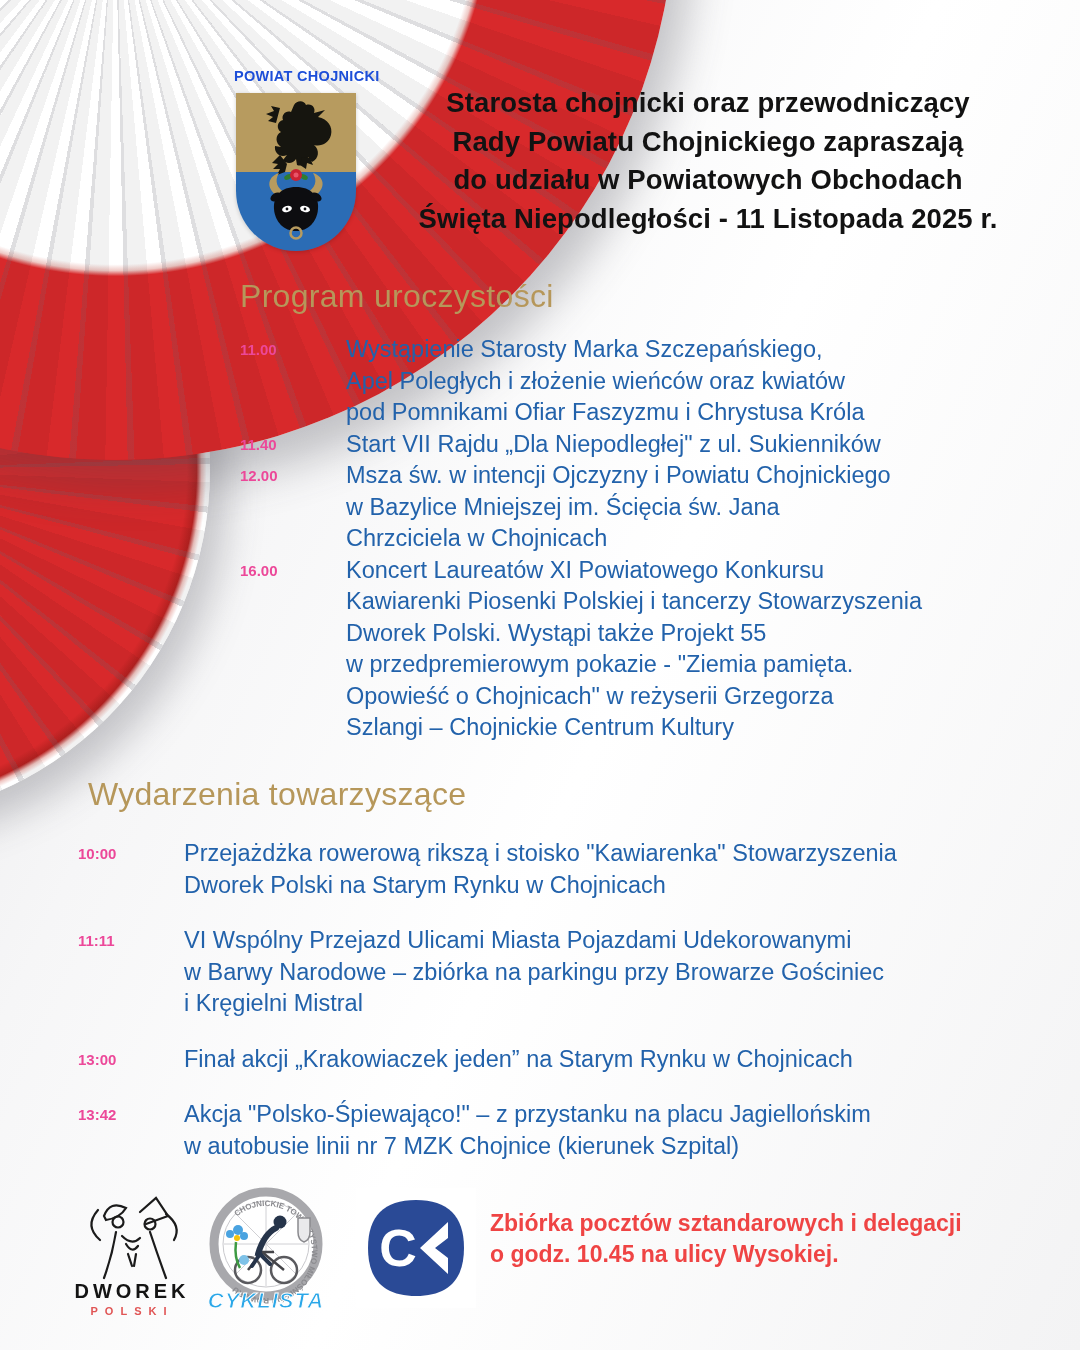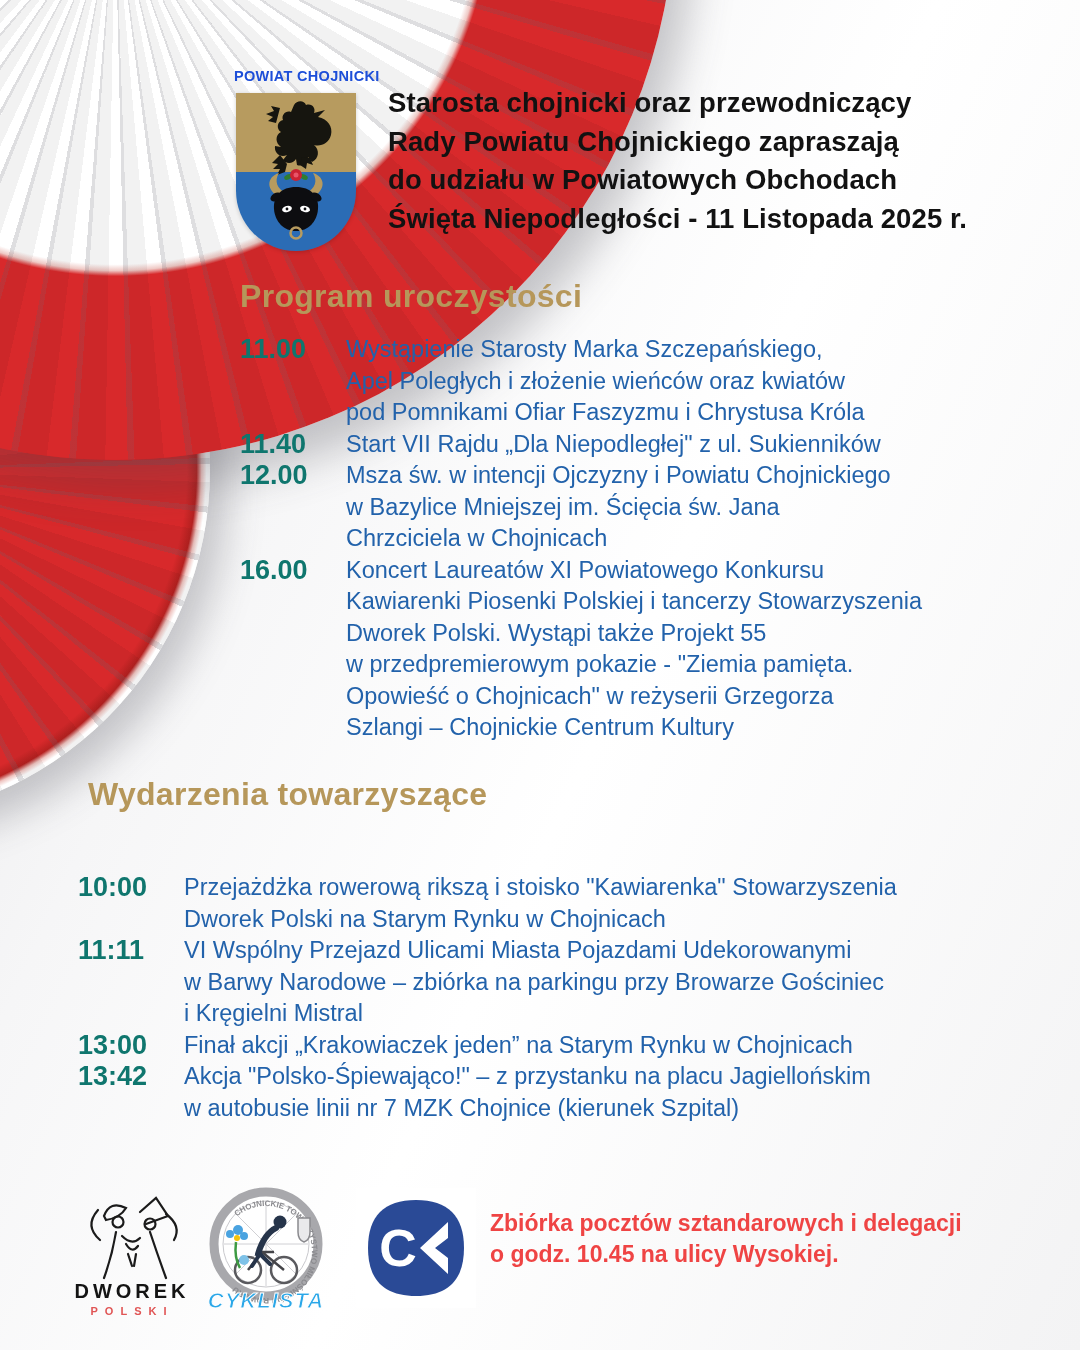--- a/index.html
+++ b/index.html
@@ -38,7 +38,7 @@
   
   .header-text{
     position:absolute;left:388px;top:84px;width:640px;
-    font-size:27.5px;font-weight:700;line-height:38.5px;color:#121212;white-space:pre-line;letter-spacing:.1px;
+    font-size:27.5px;font-weight:700;line-height:38.5px;color:#121212;white-space:pre-line;letter-spacing:.1px;text-align:center;
   }
 
   

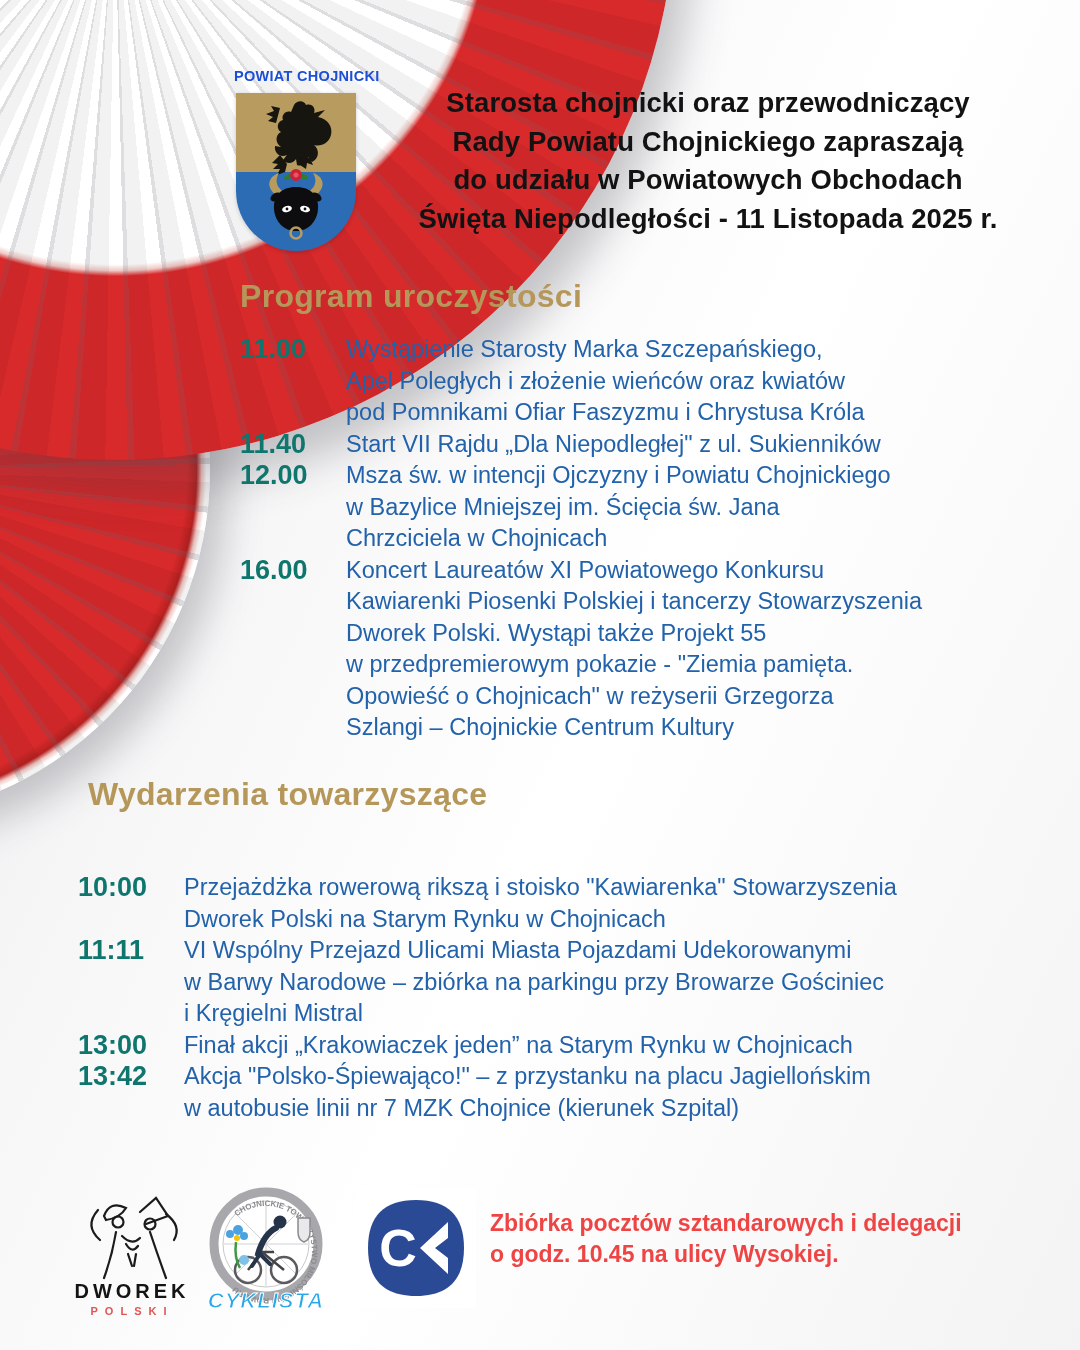--- a/index.html
+++ b/index.html
@@ -42,7 +42,7 @@
   }
 
   
-  .section-title{position:absolute;font-size:32px;font-weight:700;color:#b6975a;letter-spacing:.3px;text-align:center;}
+  .section-title{position:absolute;font-size:32px;font-weight:400;color:#b6975a;letter-spacing:.3px;text-align:center;}
   .title-program{left:240px;top:278px;}
   .title-events{left:88px;top:776px;}
 

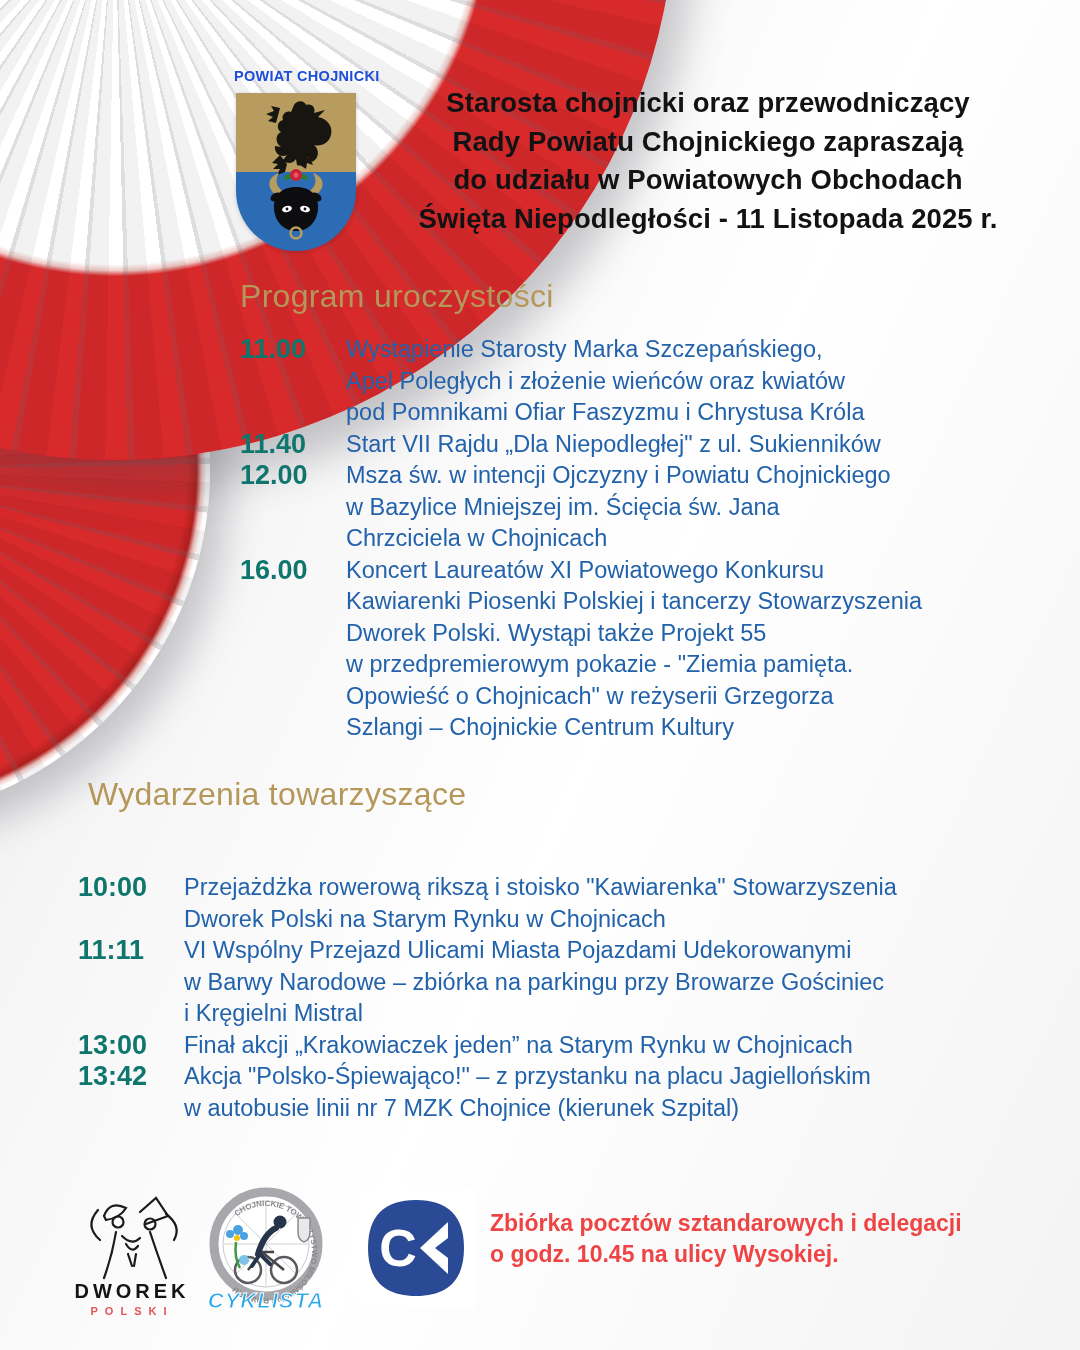--- a/index.html
+++ b/index.html
@@ -51,7 +51,7 @@
   .sched-program{left:240px;top:334px;width:780px;}
   .sched-events{left:78px;top:872px;width:970px;}
   .row{display:grid;grid-template-columns:106px 1fr;}
-  .time{font-weight:700;color:#0f766e;font-size:27px;line-height:31.5px;}
+  .time{font-weight:700;color:#ec4899;font-size:15px;line-height:31.5px;}
   .desc{color:#2262ab;font-size:23.5px;line-height:31.5px;white-space:pre-line;}
 
   

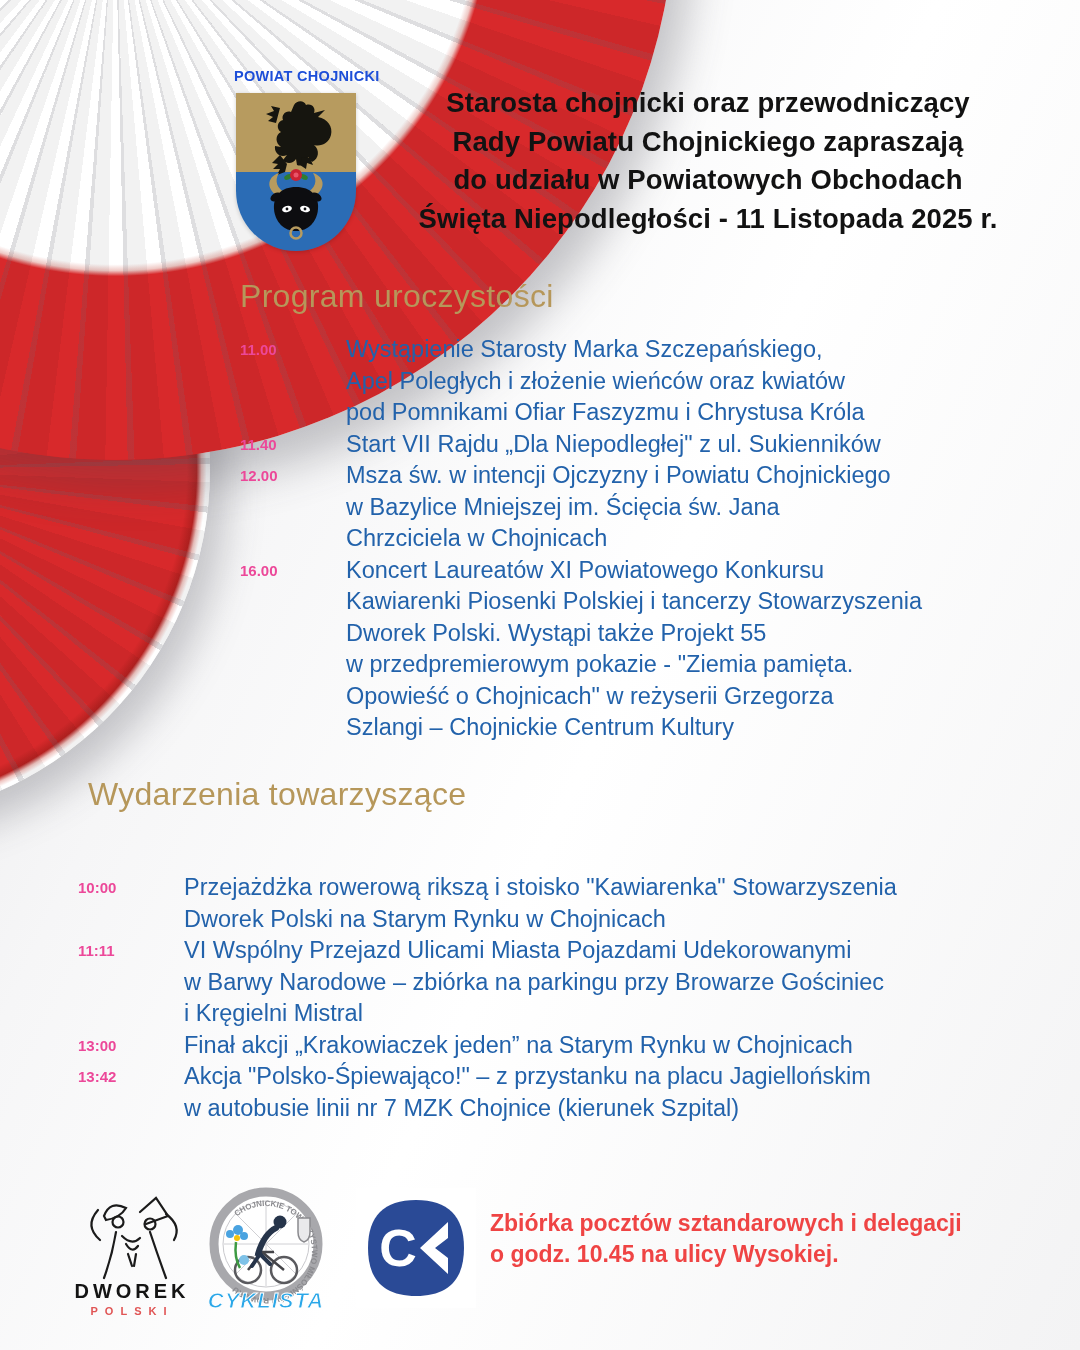--- a/index.html
+++ b/index.html
@@ -49,7 +49,7 @@
   
   .sched{position:absolute;display:flex;flex-direction:column;}
   .sched-program{left:240px;top:334px;width:780px;}
-  .sched-events{left:78px;top:872px;width:970px;}
+  .sched-events{left:78px;top:838px;width:970px;gap:24px;}
   .row{display:grid;grid-template-columns:106px 1fr;}
   .time{font-weight:700;color:#ec4899;font-size:15px;line-height:31.5px;}
   .desc{color:#2262ab;font-size:23.5px;line-height:31.5px;white-space:pre-line;}

